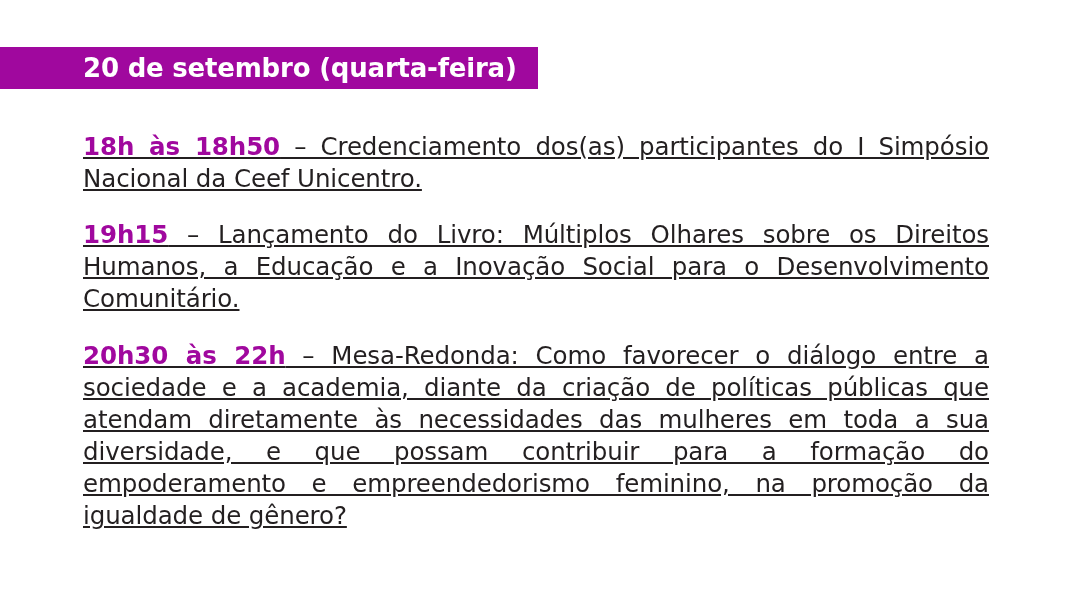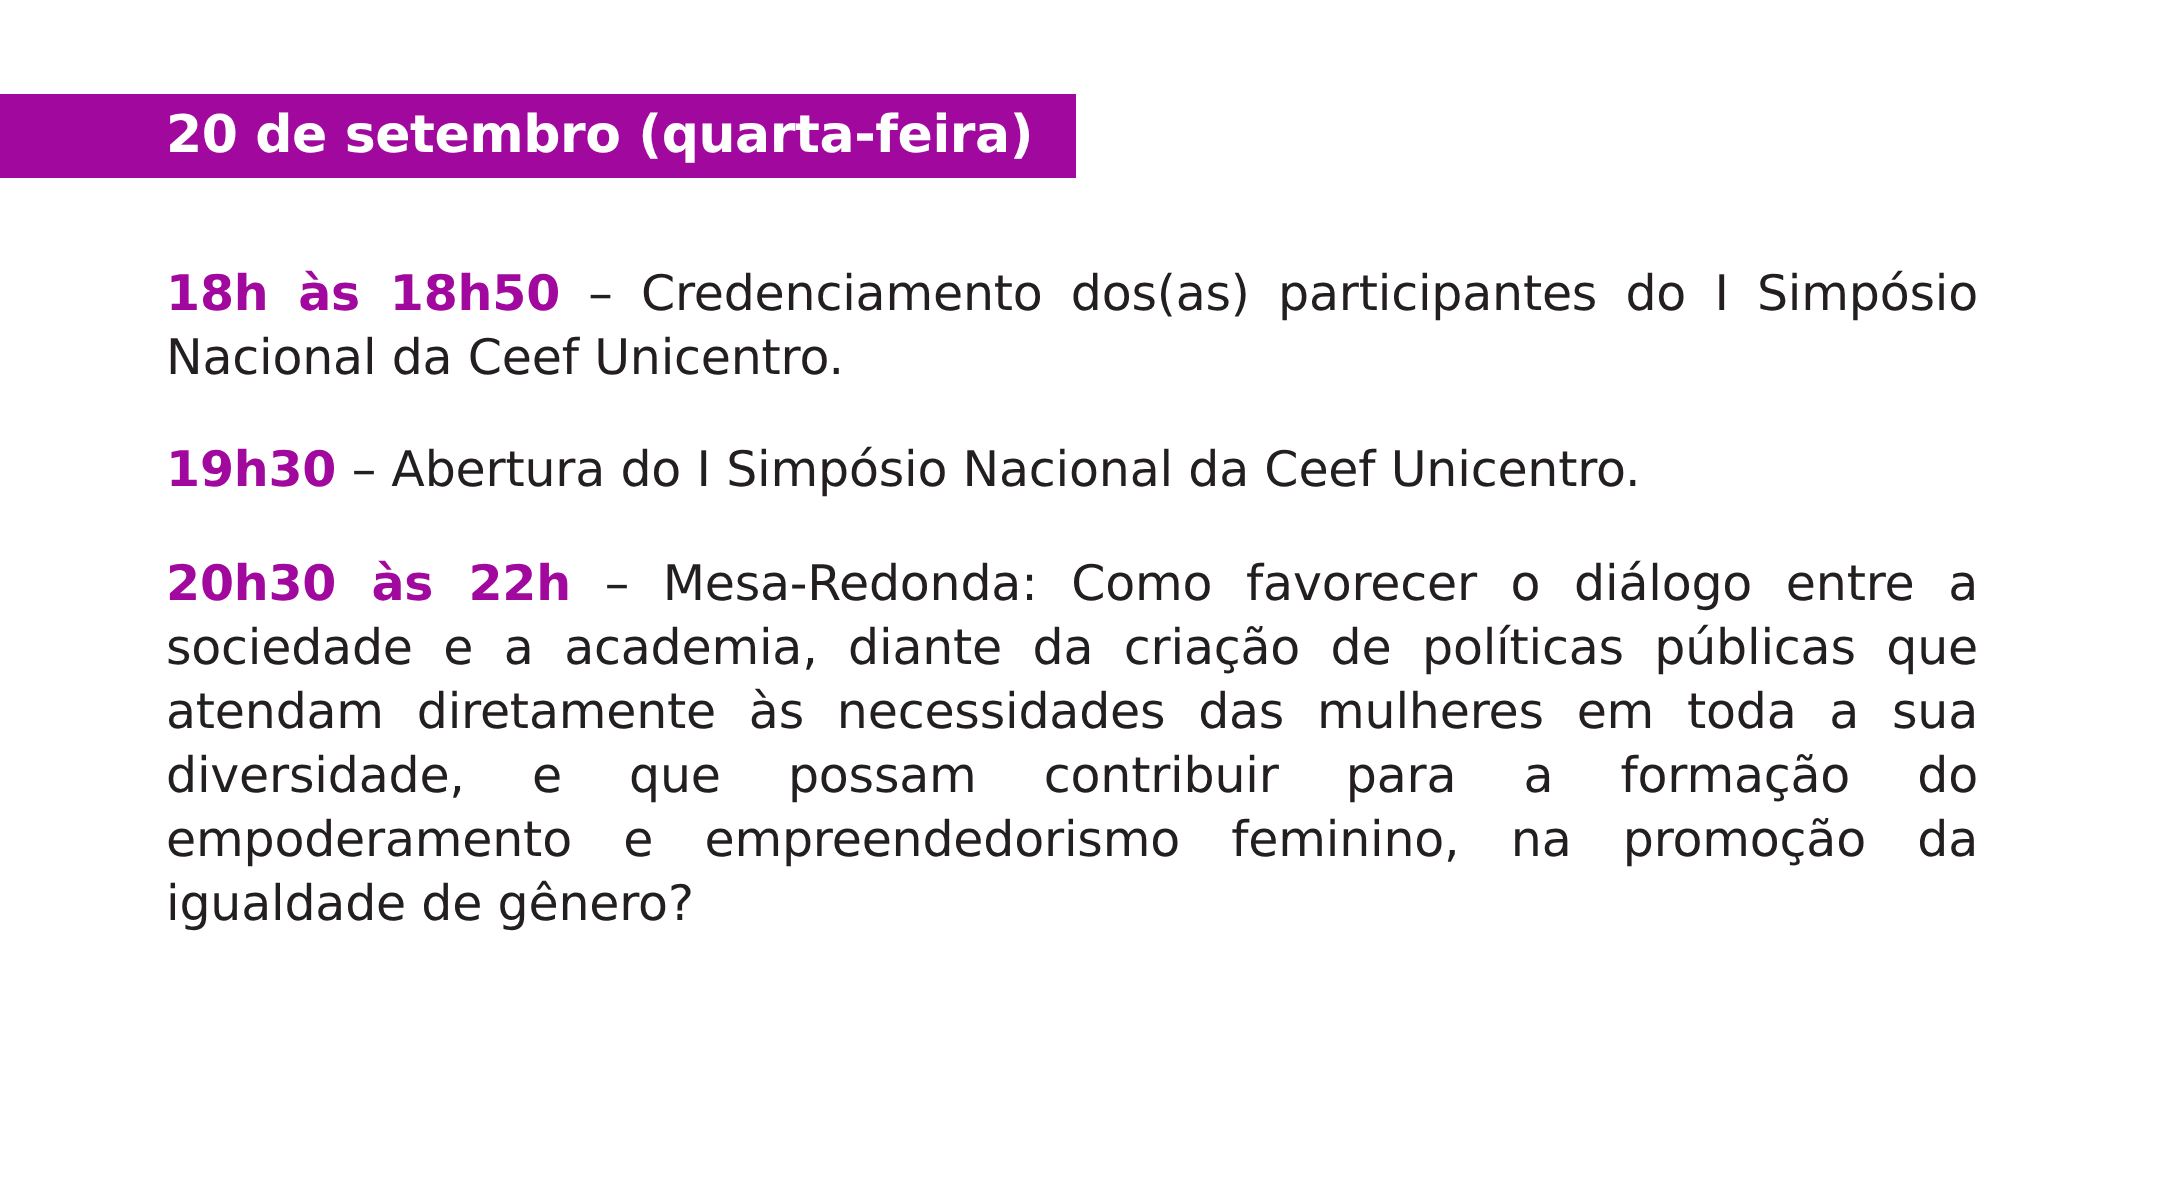--- a/index.html
+++ b/index.html
@@ -52,6 +52,7 @@
     text-justify: inter-word;
     margin-bottom: 23px;
     letter-spacing: -0.1px;
+    text-decoration: underline;
   }
   .entry:last-child {
     margin-bottom: 0;

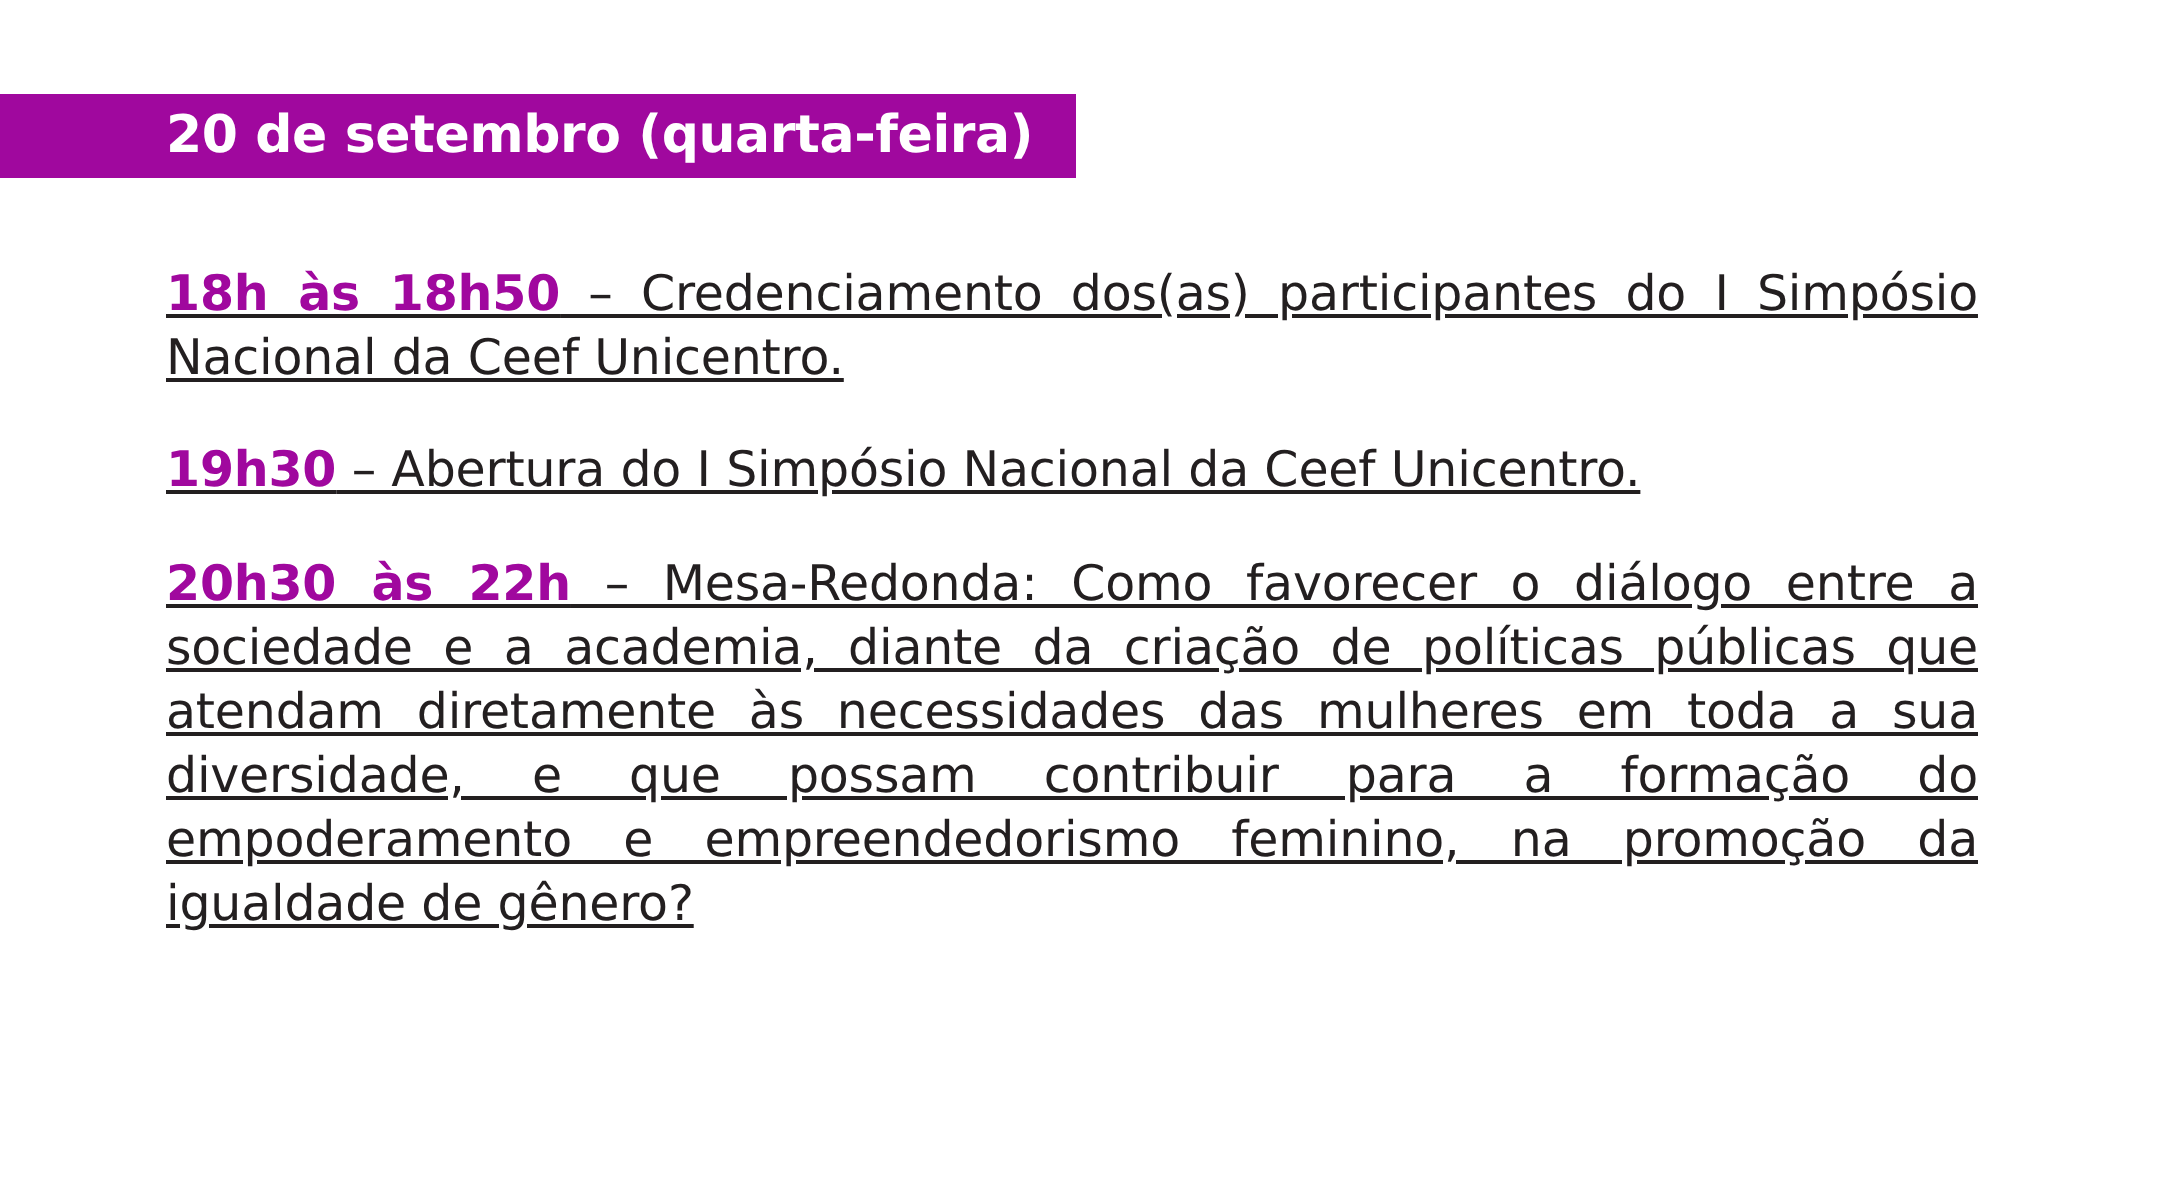--- a/index.html
+++ b/index.html
@@ -81,6 +81,9 @@
     </p>
 
 
+    <p class="entry">
+      <span class="time">19h15</span><span class="body"> – Lançamento do Livro: Múltiplos Olhares sobre os Direitos Humanos, a Educação e a Inovação Social para o Desenvolvimento Comunitário.</span>
+    </p>
 
     <p class="entry">
       <span class="time">19h30</span><span class="body"> – Abertura do I Simpósio Nacional da Ceef Unicentro.</span>

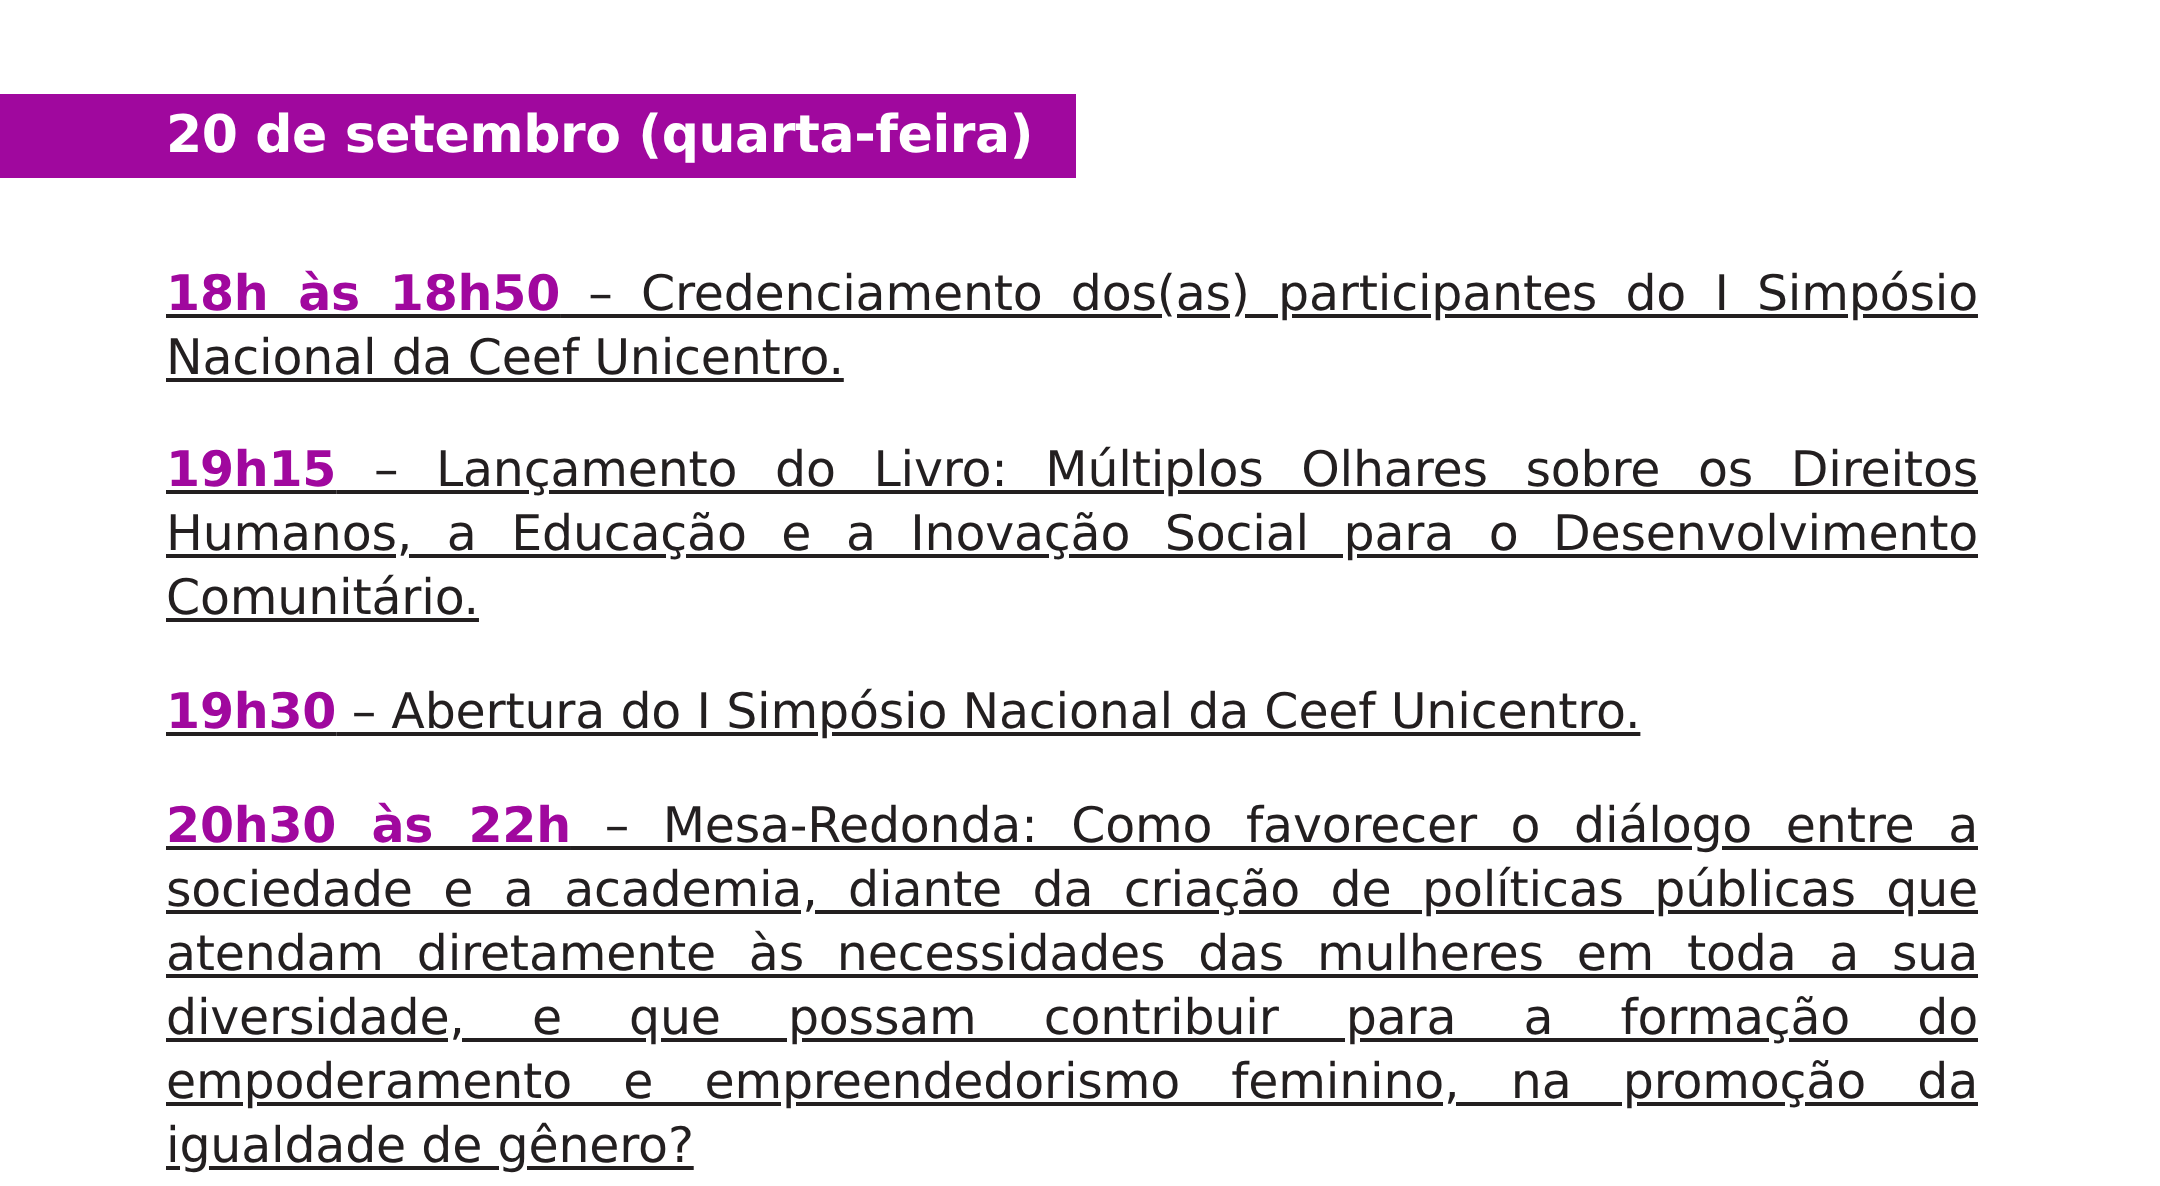--- a/index.html
+++ b/index.html
@@ -85,9 +85,6 @@
       <span class="time">19h15</span><span class="body"> – Lançamento do Livro: Múltiplos Olhares sobre os Direitos Humanos, a Educação e a Inovação Social para o Desenvolvimento Comunitário.</span>
     </p>
 
-    <p class="entry">
-      <span class="time">19h30</span><span class="body"> – Abertura do I Simpósio Nacional da Ceef Unicentro.</span>
-    </p>
 
     <p class="entry">
       <span class="time">20h30 às 22h</span><span class="body"> – Mesa-Redonda: Como favorecer o diálogo entre a sociedade e a academia, diante da criação de políticas públicas que atendam diretamente às necessidades das mulheres em toda a sua diversidade, e que possam contribuir para a formação do empoderamento e empreendedorismo feminino, na promoção da igualdade de gênero?</span>

